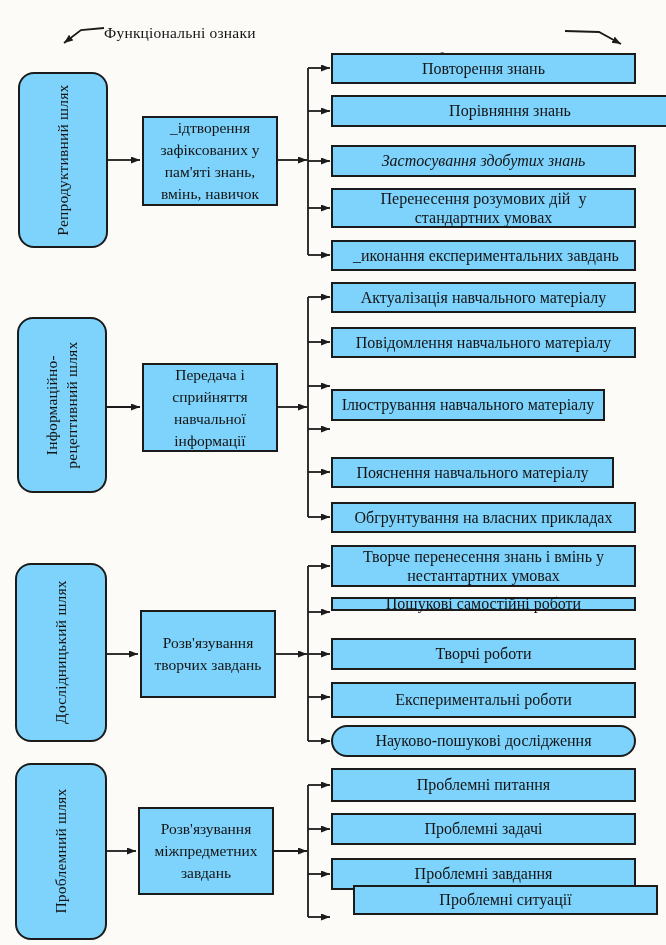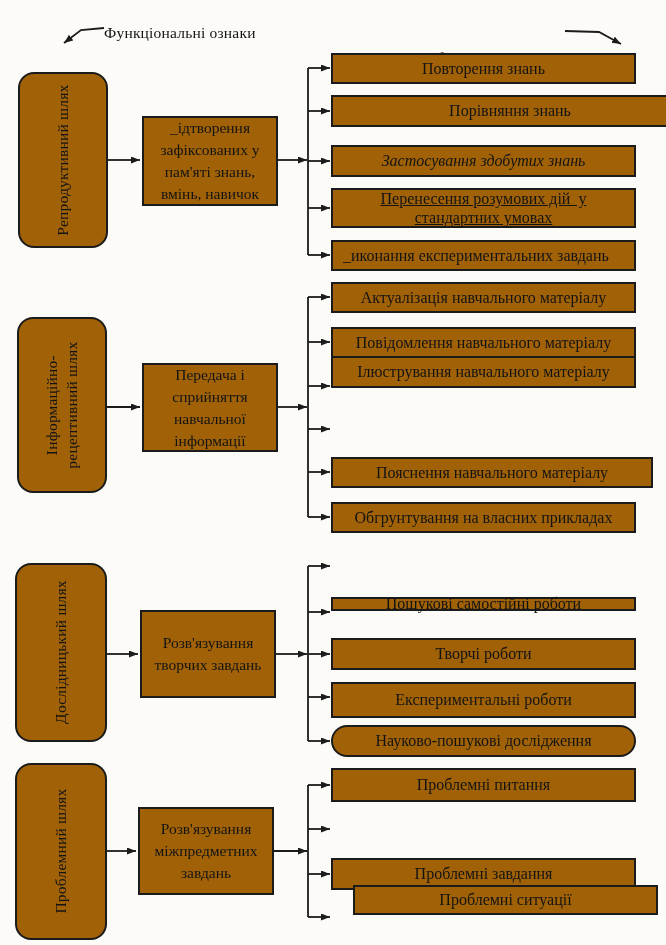--- a/index.html
+++ b/index.html
@@ -26,7 +26,7 @@
   .box {
     position:absolute;
     border:2px solid #1b1b1b;
-    background:#a16207;
+    background:#7dd3fc;
     display:flex;
     align-items:center;
     justify-content:center;

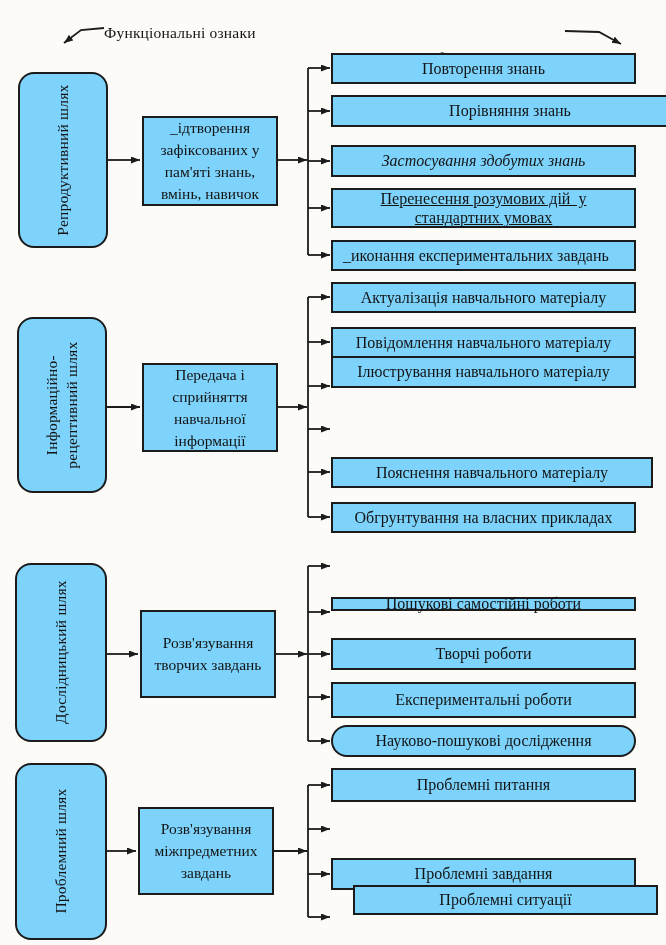--- a/index.html
+++ b/index.html
@@ -136,7 +136,7 @@
   <div class="box tbox" style="left:331px; top:53px; width:305px; height:31px;">Повторення знань</div>
   <div class="box tbox" style="left:331px; top:95px; width:358px; height:32px;">Порівняння знань</div>
   <div class="box tbox" style="left:331px; top:145px; width:305px; height:32px;font-style:italic;">Застосування здобутих знань</div>
-  <div class="box tbox" style="left:331px; top:188px; width:305px; height:40px;text-decoration:underline;">Перенесення розумових дій  у
+  <div class="box tbox" style="left:331px; top:188px; width:305px; height:40px;">Перенесення розумових дій  у
 стандартних умовах</div>
   <div class="box tbox align-left" style="left:331px; top:240px; width:305px; height:31px;">_иконання експериментальних завдань</div>
 

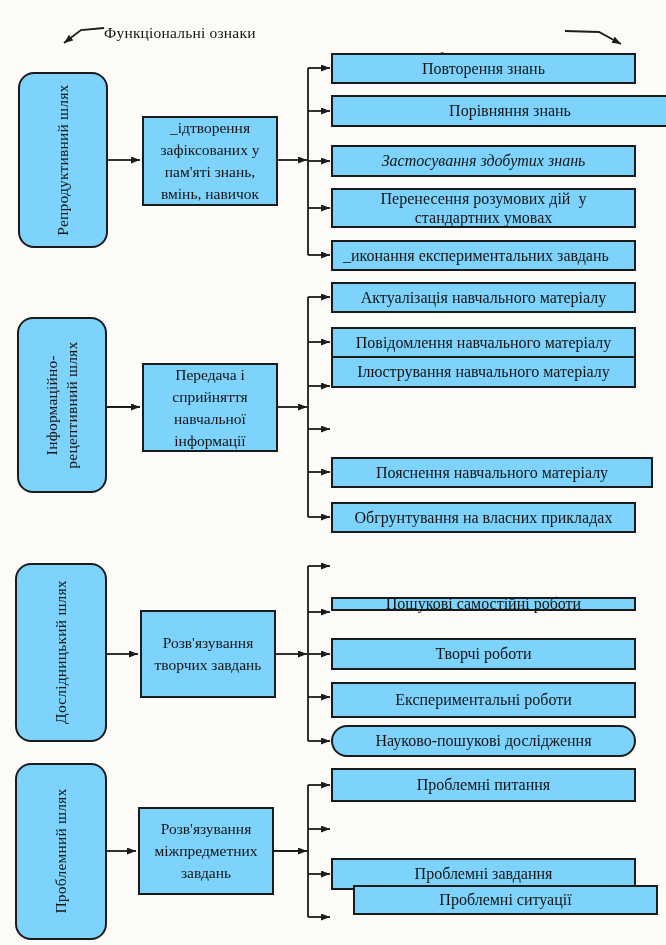--- a/index.html
+++ b/index.html
@@ -57,7 +57,7 @@
   .tbox.align-left {
     justify-content:flex-start;
     text-align:left;
-    padding-left:10px;
+    padding-left:20px;
   }
 </style>
 </head>

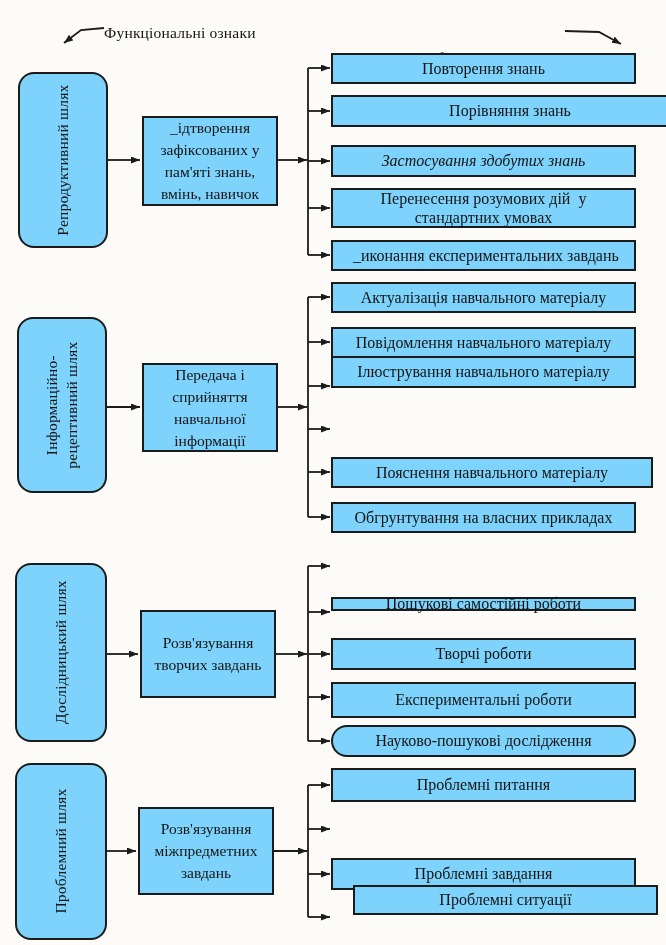--- a/index.html
+++ b/index.html
@@ -151,7 +151,7 @@
 
   <div class="box tbox" style="left:331px; top:282px; width:305px; height:31px;">Актуалізація навчального матеріалу</div>
   <div class="box tbox" style="left:331px; top:327px; width:305px; height:31px;">Повідомлення навчального матеріалу</div>
-  <div class="box tbox" style="left:331px; top:356px; width:305px; height:32px;">Ілюстрування навчального матеріалу</div>
+  <div class="box tbox" style="left:331px; top:389px; width:274px; height:32px;">Ілюстрування навчального матеріалу</div>
   <div class="box tbox" style="left:331px; top:457px; width:322px; height:31px;">Пояснення навчального матеріалу</div>
   <div class="box tbox" style="left:331px; top:502px; width:305px; height:31px;">Обгрунтування на власних прикладах</div>
 

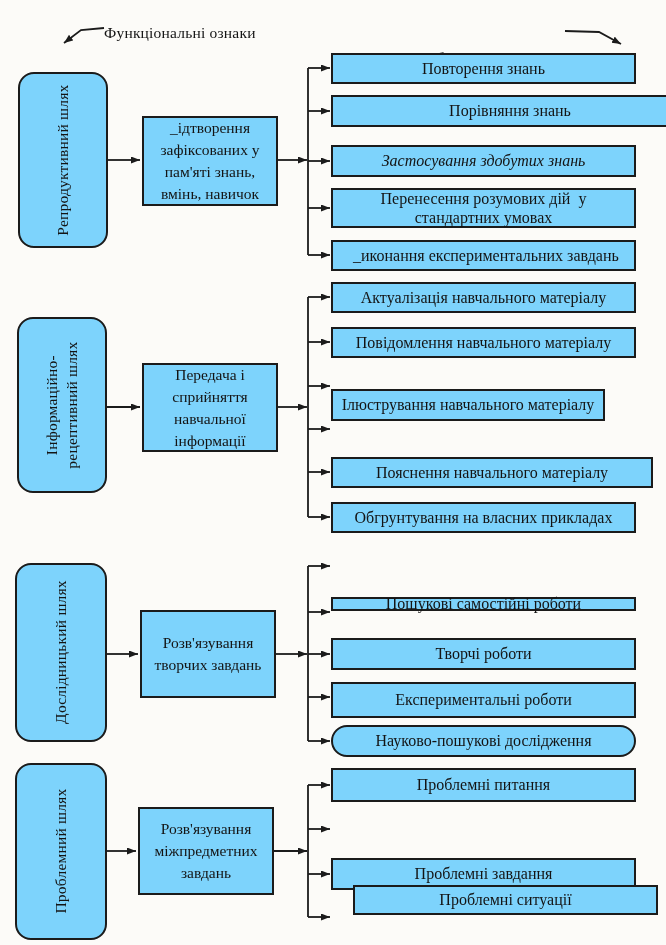--- a/index.html
+++ b/index.html
@@ -152,7 +152,7 @@
   <div class="box tbox" style="left:331px; top:282px; width:305px; height:31px;">Актуалізація навчального матеріалу</div>
   <div class="box tbox" style="left:331px; top:327px; width:305px; height:31px;">Повідомлення навчального матеріалу</div>
   <div class="box tbox" style="left:331px; top:389px; width:274px; height:32px;">Ілюстрування навчального матеріалу</div>
-  <div class="box tbox" style="left:331px; top:457px; width:322px; height:31px;">Пояснення навчального матеріалу</div>
+  <div class="box tbox" style="left:331px; top:457px; width:283px; height:31px;">Пояснення навчального матеріалу</div>
   <div class="box tbox" style="left:331px; top:502px; width:305px; height:31px;">Обгрунтування на власних прикладах</div>
 
   <div class="box vbox" style="left:15px; top:563px; width:92px; height:179px;">

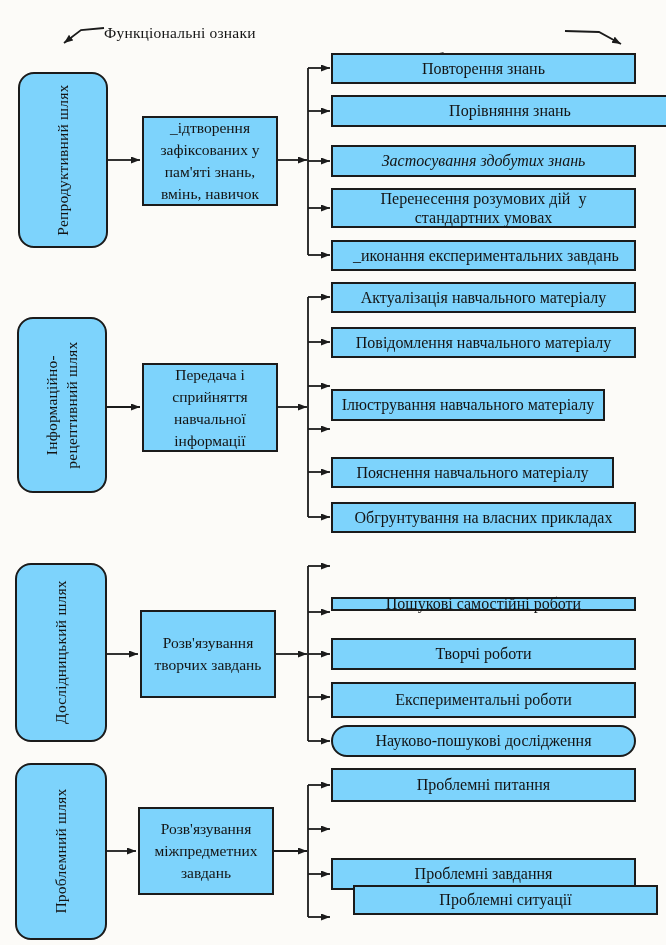--- a/index.html
+++ b/index.html
@@ -161,6 +161,8 @@
   <div class="box mbox" style="left:140px; top:610px; width:136px; height:88px;">Розв'язування
 творчих завдань</div>
 
+  <div class="box tbox" style="left:331px; top:545px; width:305px; height:42px;">Творче перенесення знань і вмінь у
+нестантартних умовах</div>
   <div class="box tbox" style="left:331px; top:597px; width:305px; height:14px;">Пошукові самостійні роботи</div>
   <div class="box tbox" style="left:331px; top:638px; width:305px; height:32px;">Творчі роботи</div>
   <div class="box tbox" style="left:331px; top:682px; width:305px; height:36px;">Експериментальні роботи</div>

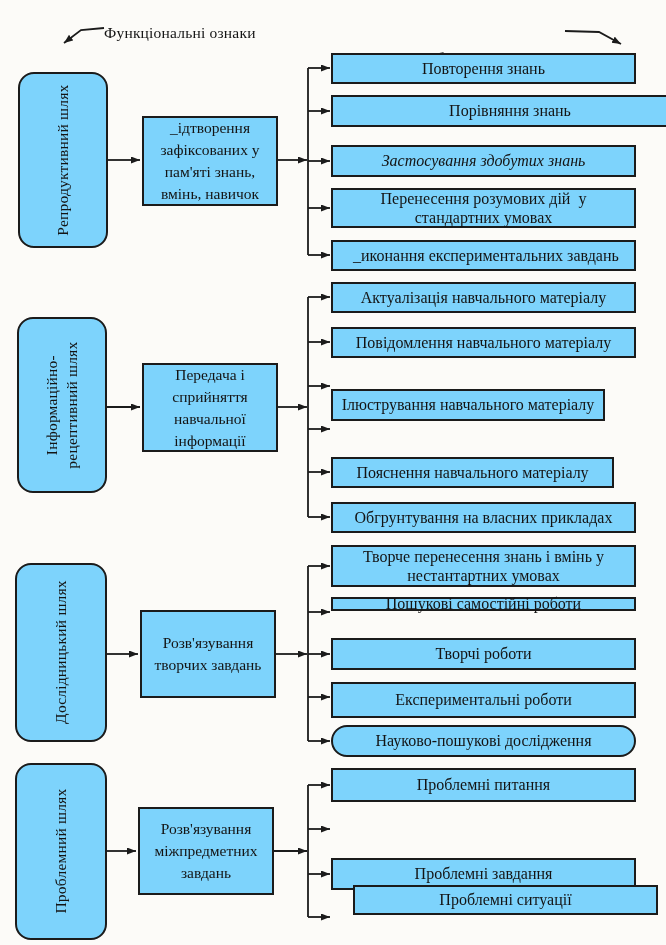--- a/index.html
+++ b/index.html
@@ -176,6 +176,7 @@
 завдань</div>
 
   <div class="box tbox" style="left:331px; top:768px; width:305px; height:34px;">Проблемні питання</div>
+  <div class="box tbox" style="left:331px; top:813px; width:305px; height:32px;">Проблемні задачі</div>
   <div class="box tbox" style="left:331px; top:858px; width:305px; height:32px;">Проблемні завдання</div>
   <div class="box tbox" style="left:331px; top:885px; width:305px; height:30px;margin-left:22px;">Проблемні ситуації</div>
 

